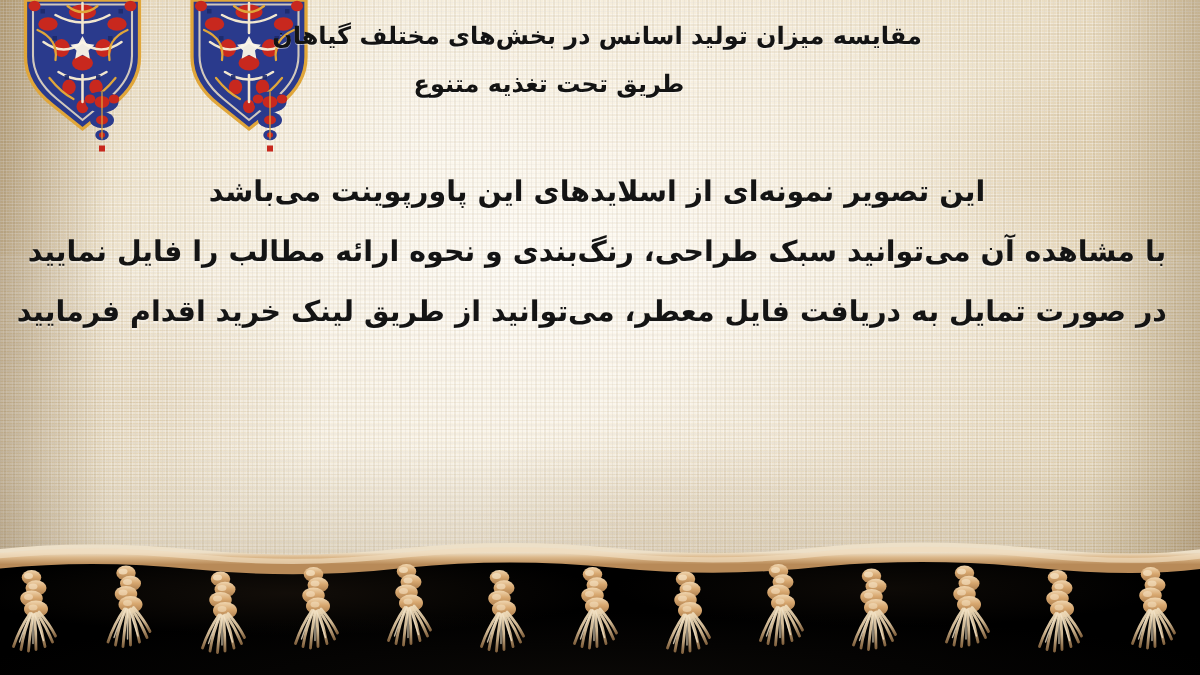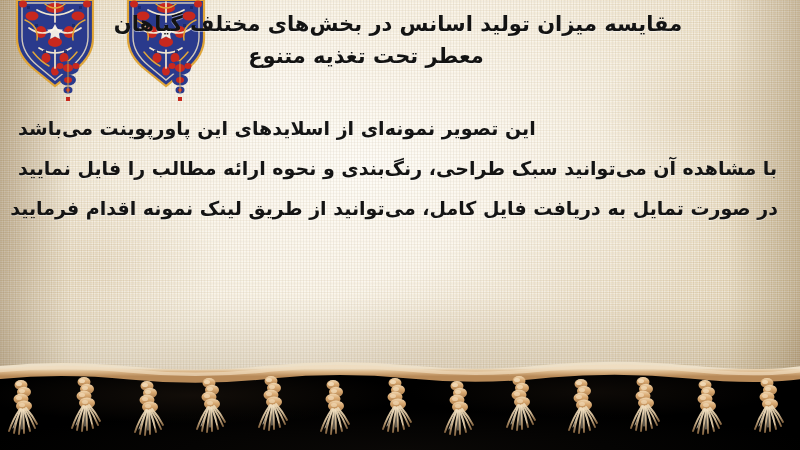--- a/index.html
+++ b/index.html
@@ -108,7 +108,7 @@
   }
   .title-line {
     color: #131313;
-    font-size: 21px;
+    font-size: 16px;
     font-weight: 700;
     line-height: 32px;
     letter-spacing: 0px;

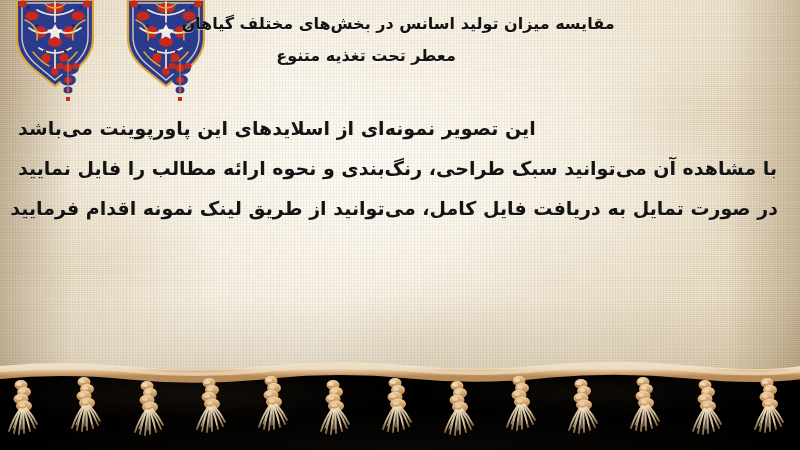--- a/index.html
+++ b/index.html
@@ -257,7 +257,7 @@
 
     <div class="title-block">
       <div class="title-line">مقایسه میزان تولید اسانس در بخش‌های مختلف گیاهان</div>
-      <div class="title-line l2">معطر تحت تغذیه متنوع</div>
+      <div class="title-line l2">طریق تحت تغذیه متنوع</div>
     </div>
 
     <div class="body-block">

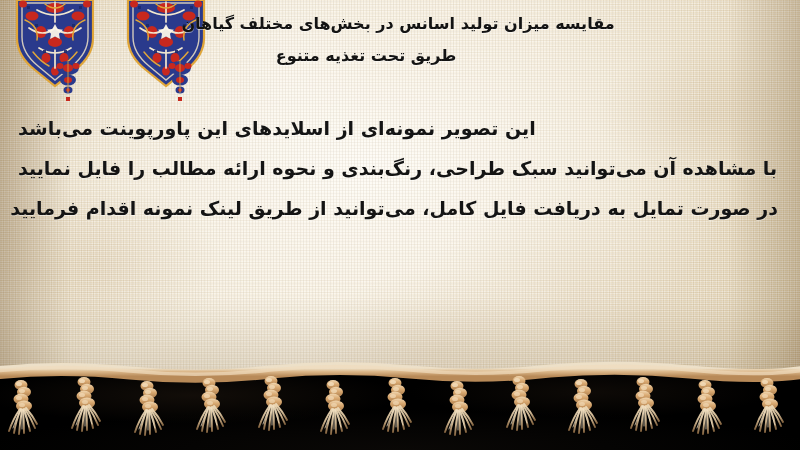--- a/index.html
+++ b/index.html
@@ -122,7 +122,7 @@
     right: 22px;
     top: 108px;
     width: 760px;
-    text-align: left;
+    text-align: center;
     direction: rtl;
   }
   .body-line {

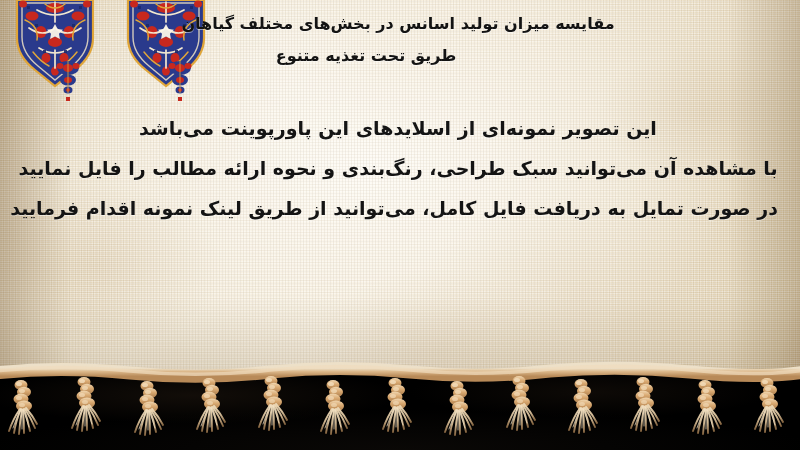--- a/index.html
+++ b/index.html
@@ -263,7 +263,7 @@
     <div class="body-block">
       <div class="body-line">این تصویر نمونه‌ای از اسلایدهای این پاورپوینت می‌باشد</div>
       <div class="body-line">با مشاهده آن می‌توانید سبک طراحی، رنگ‌بندی و نحوه ارائه مطالب را فایل نمایید</div>
-      <div class="body-line">در صورت تمایل به دریافت فایل کامل، می‌توانید از طریق لینک نمونه اقدام فرمایید</div>
+      <div class="body-line">در صورت تمایل به دریافت فایل معطر، می‌توانید از طریق لینک خرید اقدام فرمایید</div>
     </div>
 
   </div>

